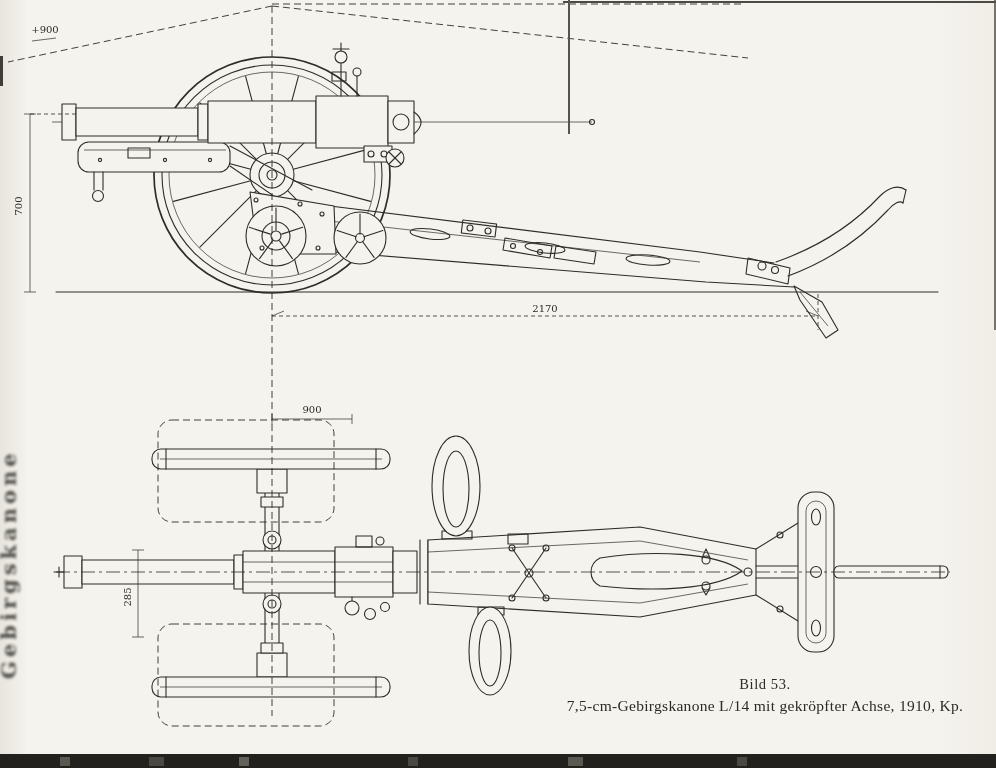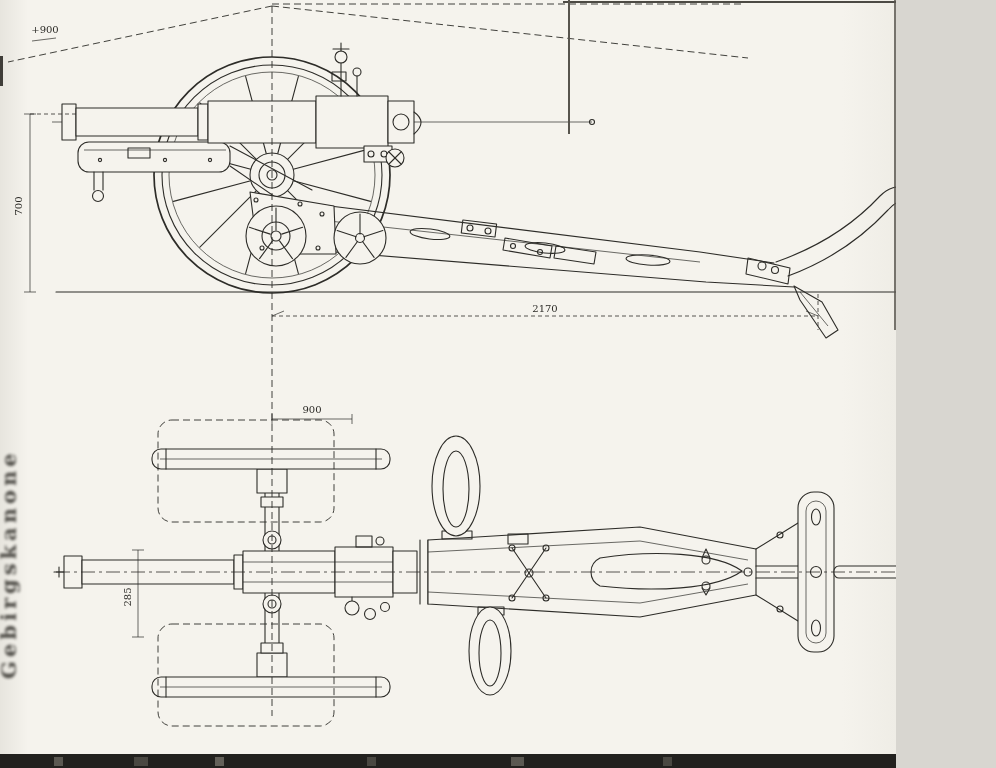--- a/index.html
+++ b/index.html
@@ -3,7 +3,7 @@
 <meta charset="utf-8">
 <style>
   html,body{margin:0;padding:0;background:#d8d6d0;}
-  .page{position:relative;width:896px;height:768px;overflow:hidden;
+  .page{position:relative;width:996px;height:768px;overflow:hidden;
         background:linear-gradient(90deg,#e7e5de 0,#f5f3ed 28px,#f5f3ed 94%,#efede6 100%);
         font-family:"Liberation Serif",serif;color:#2b2a26;}
   svg.drawing{position:absolute;left:0;top:0;}

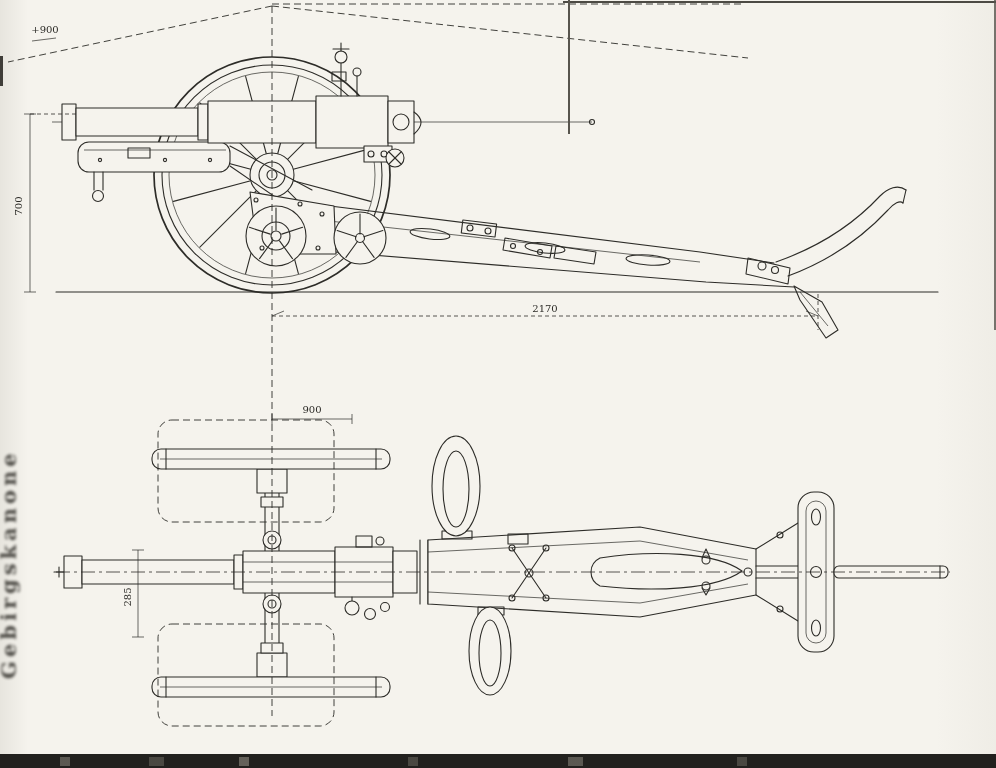--- a/index.html
+++ b/index.html
@@ -321,6 +321,10 @@
   </g>
 </svg>
 
+<div class="caption">
+  <div class="num">Bild 53.</div>
+  <div class="txt">7,5-cm-Gebirgskanone L/14 mit gekröpfter Achse, 1910, Kp.</div>
+</div>
 
 <div class="spine">Gebirgskanone</div>
 <div class="scan-top"></div>

